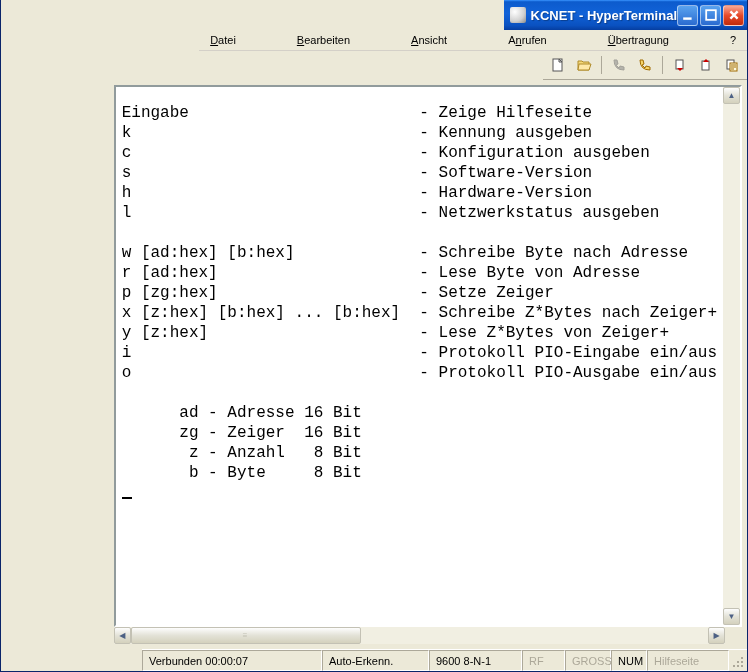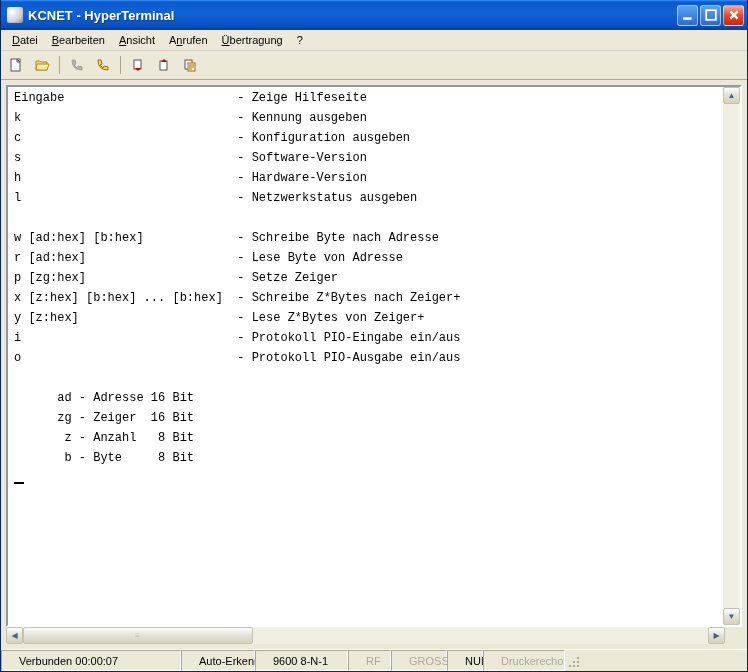--- a/index.html
+++ b/index.html
@@ -19,6 +19,7 @@
   display: flex;
   flex-direction: column;
   background: #ece9d8;
+  align-items: flex-end;
 }
 .titlebar {
   height: 30px;

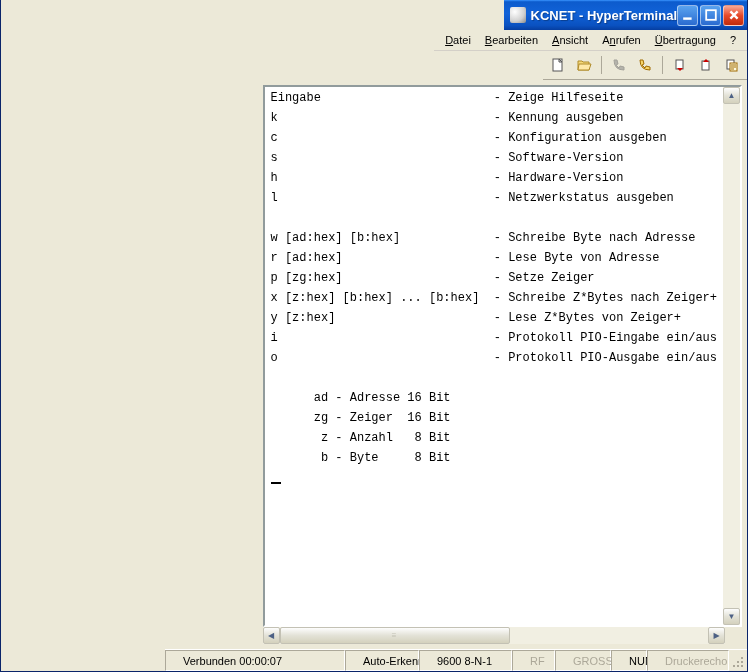--- a/index.html
+++ b/index.html
@@ -64,6 +64,7 @@
   display: flex;
   padding: 2px 4px;
   border-bottom: 1px solid #d4d0c8;
+  gap: 47px;
 }
 .menu-item {
   padding: 2px 7px;

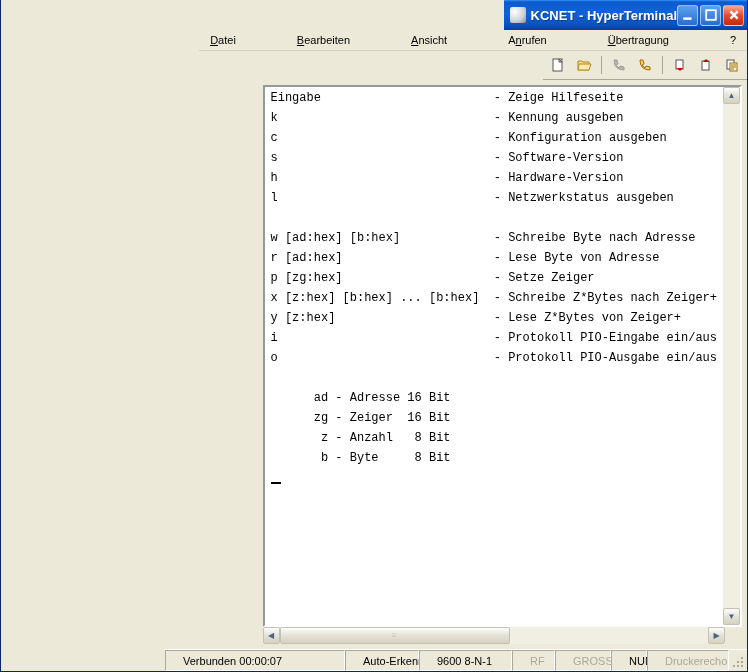--- a/index.html
+++ b/index.html
@@ -106,9 +106,9 @@
 }
 .terminal {
   flex: 1;
-  padding: 1px 6px;
+  padding: 16px 6px;
   font-family: "Courier New", monospace;
-  font-size: 12px;
+  font-size: 16px;
   line-height: 20px;
   white-space: pre;
   overflow: hidden;

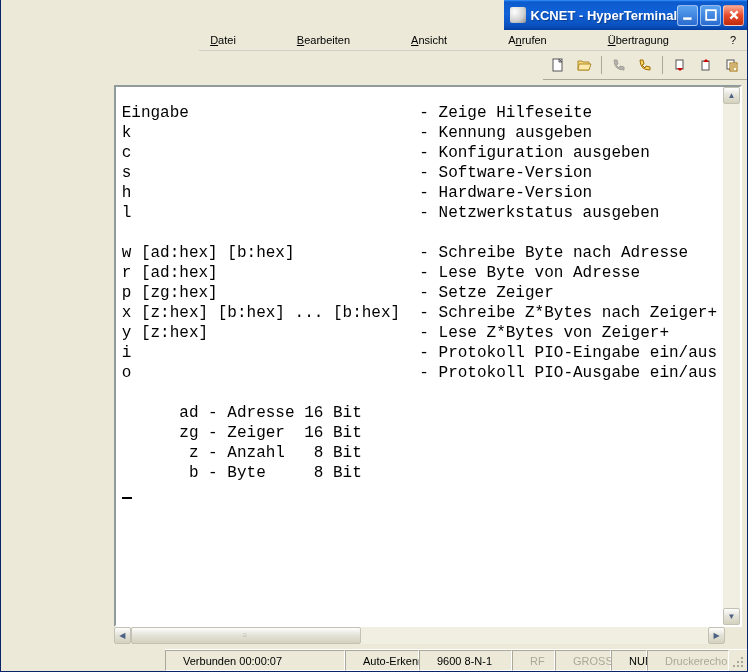--- a/index.html
+++ b/index.html
@@ -172,7 +172,7 @@
 .status-cell {
   border: 1px solid;
   border-color: #aca899 #fff #fff #aca899;
-  padding: 2px 17px;
+  padding: 2px 6px;
   display: flex; align-items: center;
   color: #000;
   background: #ece9d8;

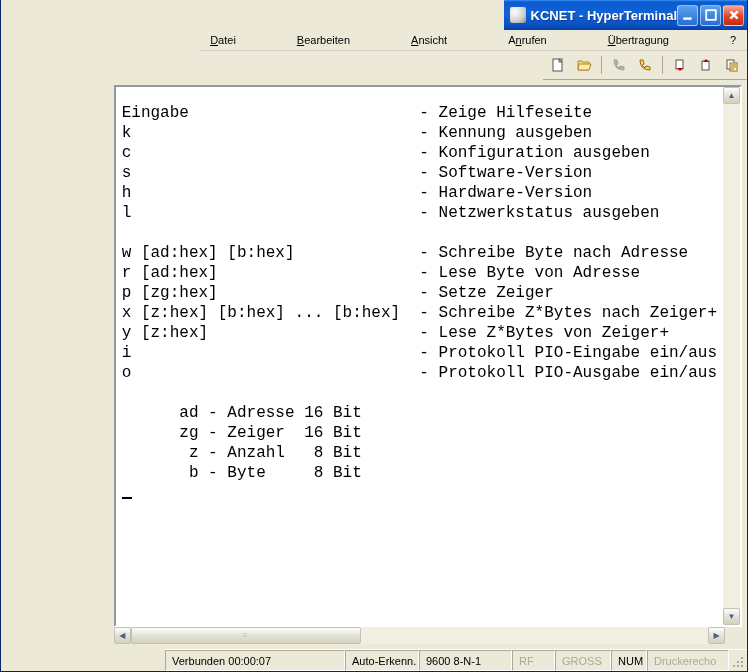--- a/index.html
+++ b/index.html
@@ -310,7 +310,7 @@
 
   <div class="statusbar">
     <div class="status-cell" style="width:180px">Verbunden 00:00:07</div>
-    <div class="status-cell" style="width:74px">Auto-Erkenn.</div>
+    <div class="status-cell" style="width:107px">Auto-Erkenn.</div>
     <div class="status-cell" style="width:93px">9600 8-N-1</div>
     <div class="status-cell dim" style="width:43px">RF</div>
     <div class="status-cell dim" style="width:56px">GROSS</div>

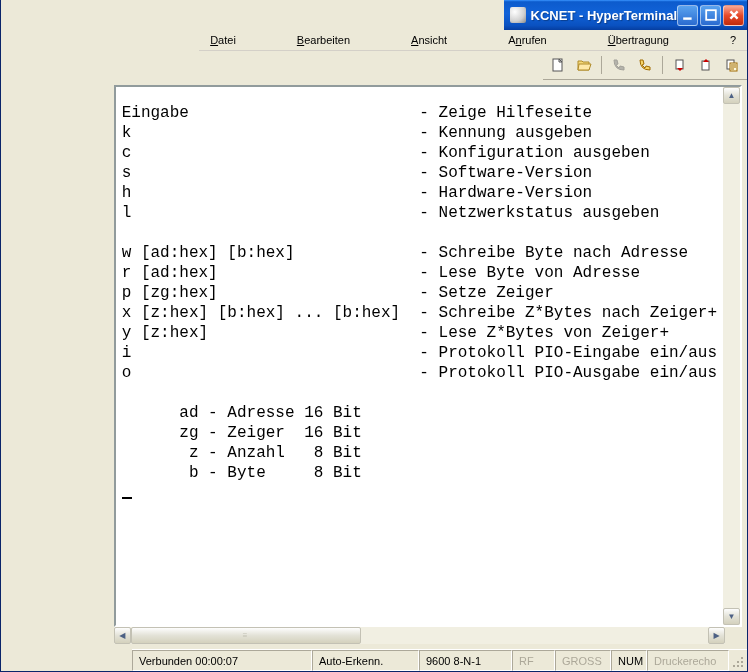--- a/index.html
+++ b/index.html
@@ -313,7 +313,7 @@
     <div class="status-cell" style="width:107px">Auto-Erkenn.</div>
     <div class="status-cell" style="width:93px">9600 8-N-1</div>
     <div class="status-cell dim" style="width:43px">RF</div>
-    <div class="status-cell dim" style="width:56px">GROSS</div>
+    <div class="status-cell dim" style="width:46px">GROSS</div>
     <div class="status-cell" style="width:36px">NUM</div>
     <div class="status-cell dim" style="width:82px">Druckerecho</div>
     <div class="grip">

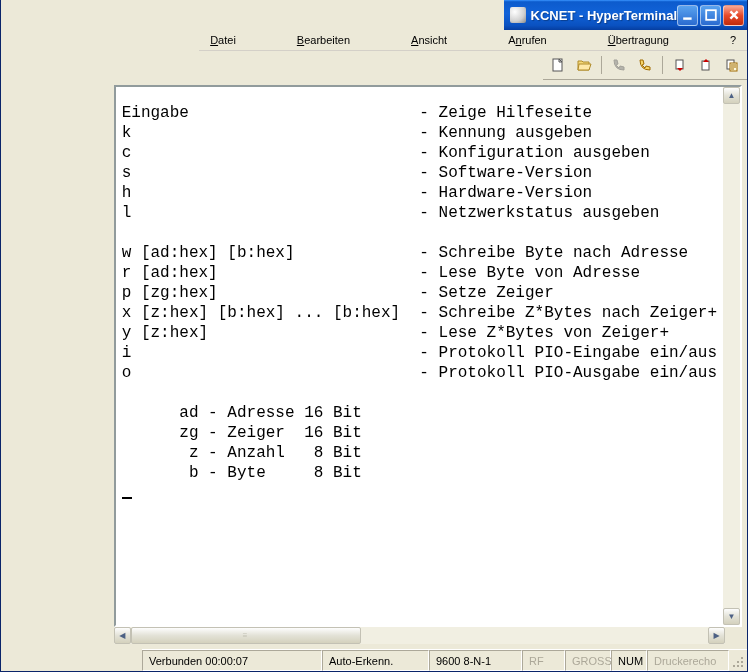--- a/index.html
+++ b/index.html
@@ -315,7 +315,7 @@
     <div class="status-cell dim" style="width:43px">RF</div>
     <div class="status-cell dim" style="width:46px">GROSS</div>
     <div class="status-cell" style="width:36px">NUM</div>
-    <div class="status-cell dim" style="width:82px">Druckerecho</div>
+    <div class="status-cell dim" style="width:82px">Hilfeseite</div>
     <div class="grip">
       <svg viewBox="0 0 12 12">
           <g fill="#aca899">

